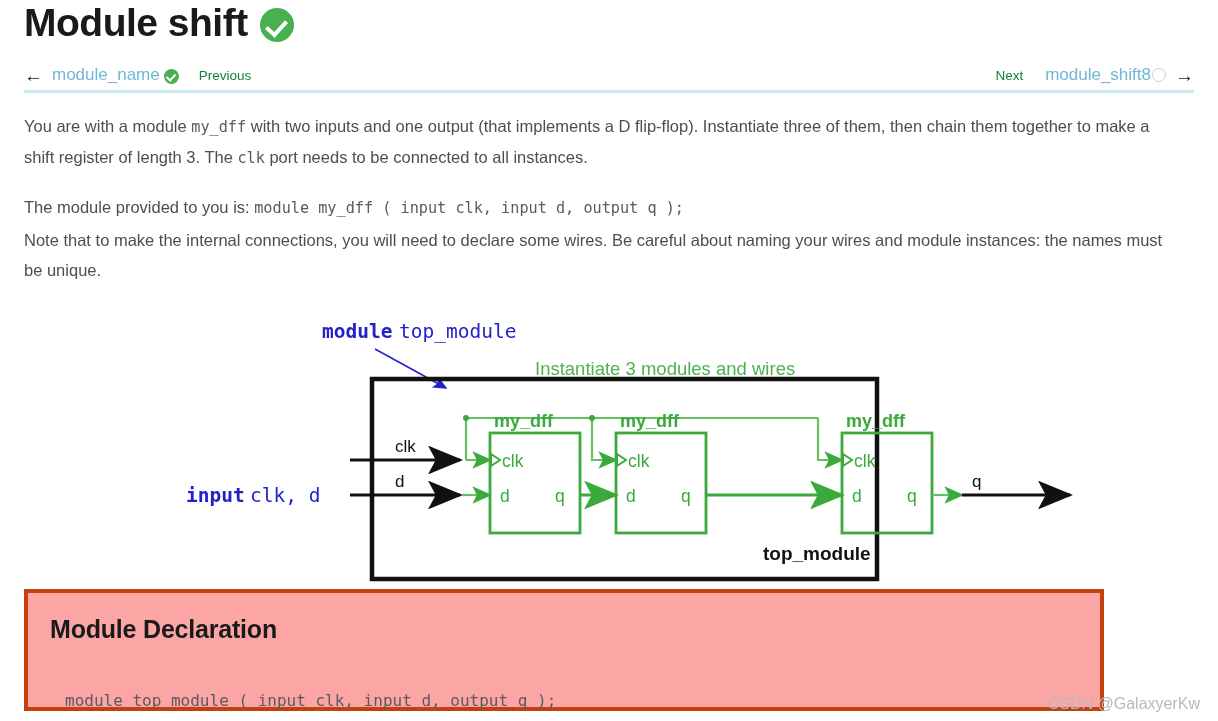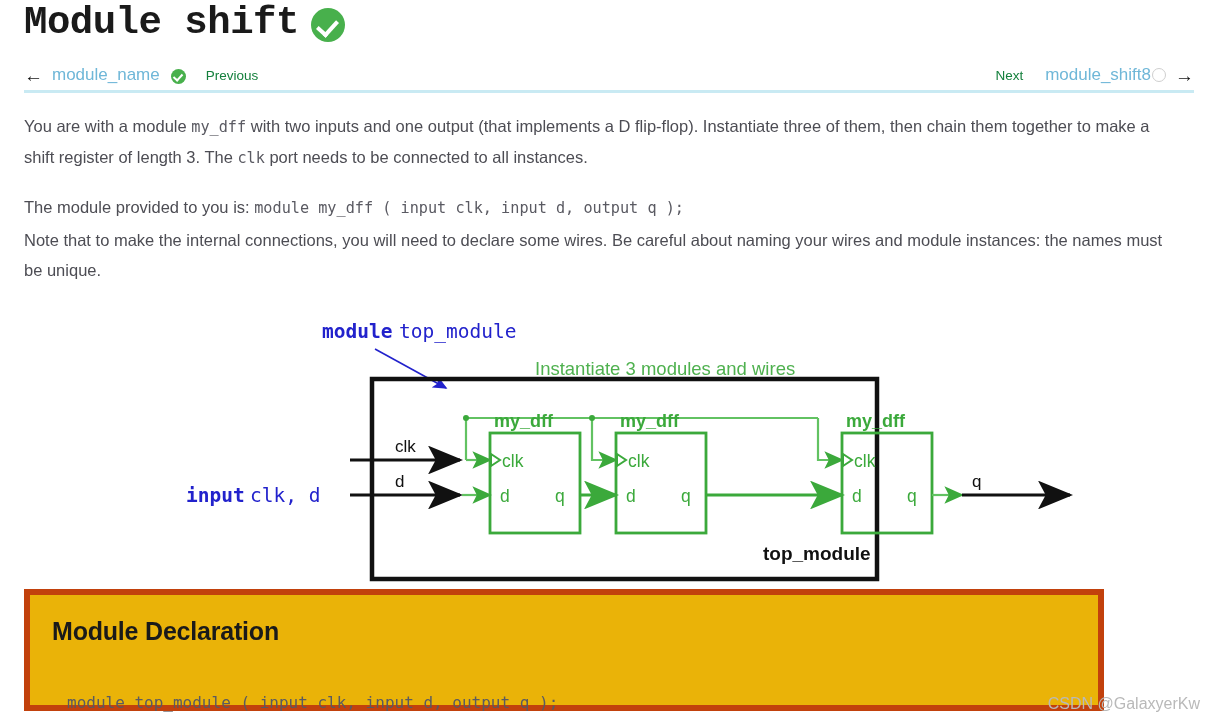--- a/index.html
+++ b/index.html
@@ -38,7 +38,6 @@
     letter-spacing: -0.5px;
     line-height: 1.1;
     white-space: nowrap;
-    font-family: Liberation Mono, monospace;
   }
   .check-badge {
     width: 34px;

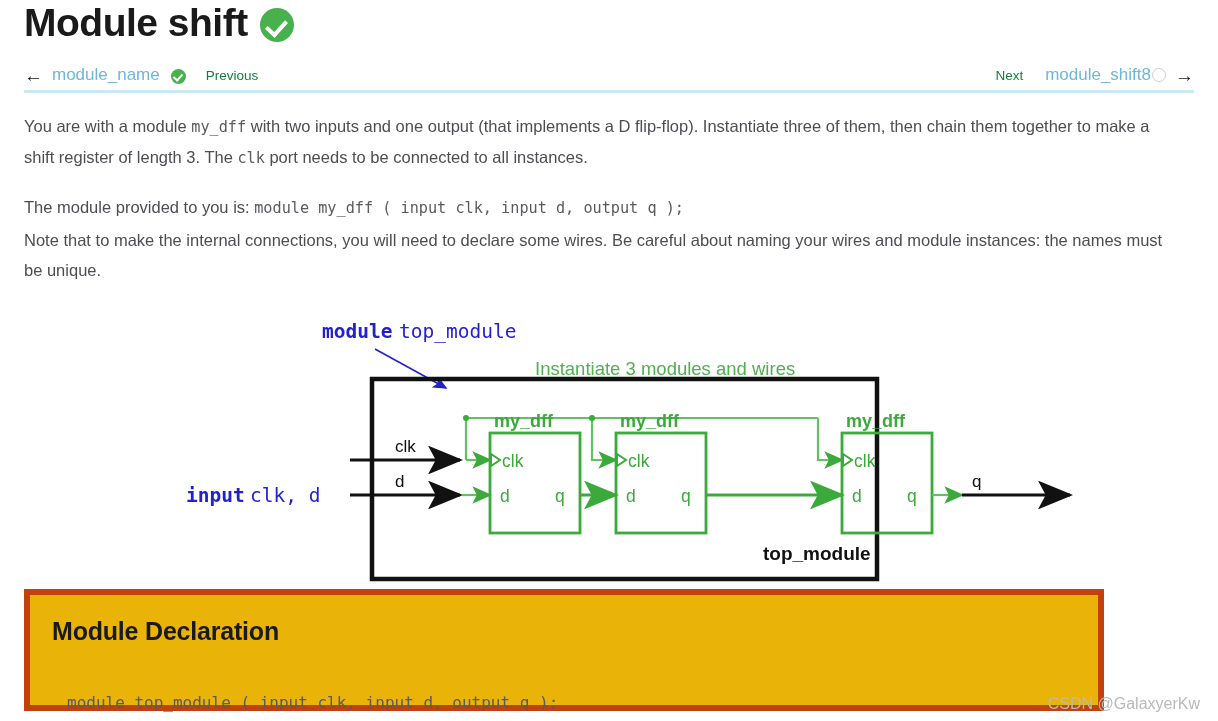--- a/index.html
+++ b/index.html
@@ -100,7 +100,7 @@
     white-space: nowrap;
   }
   .nav-left .nav-arrow { margin-right: 9px; }
-  .nav-left .nav-link { margin-right: 11px; }
+  .nav-left .nav-link { margin-right: 4px; }
   .nav-hint {
     color: #15803d;
     font-size: 13.5px;

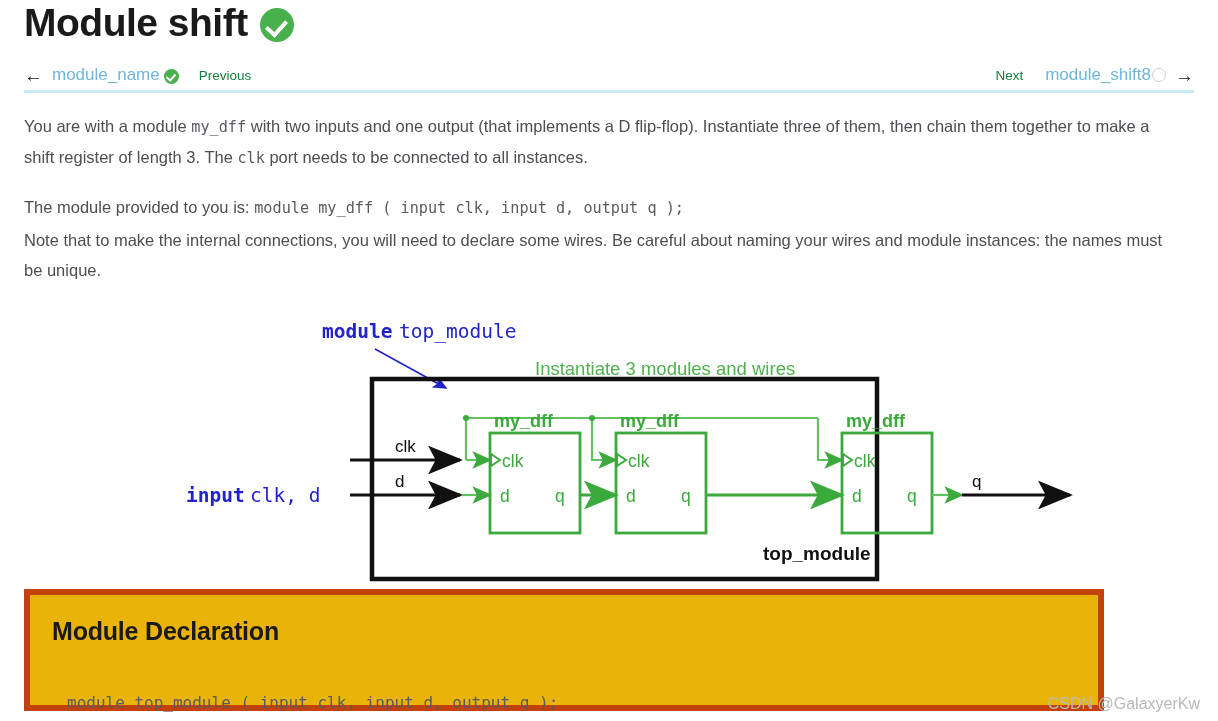--- a/index.html
+++ b/index.html
@@ -166,8 +166,8 @@
     top: 589px;
     width: 1080px;
     height: 122px;
-    background: #eab308;
-    border: 6px solid #c2410c;
+    background: #fca5a5;
+    border: 4px solid #c2410c;
     box-sizing: border-box;
   }
   .decl-title {

